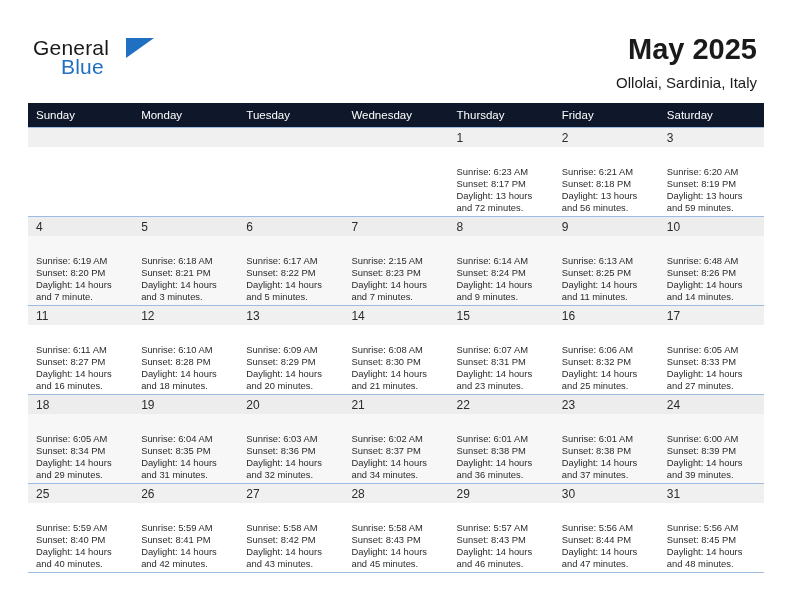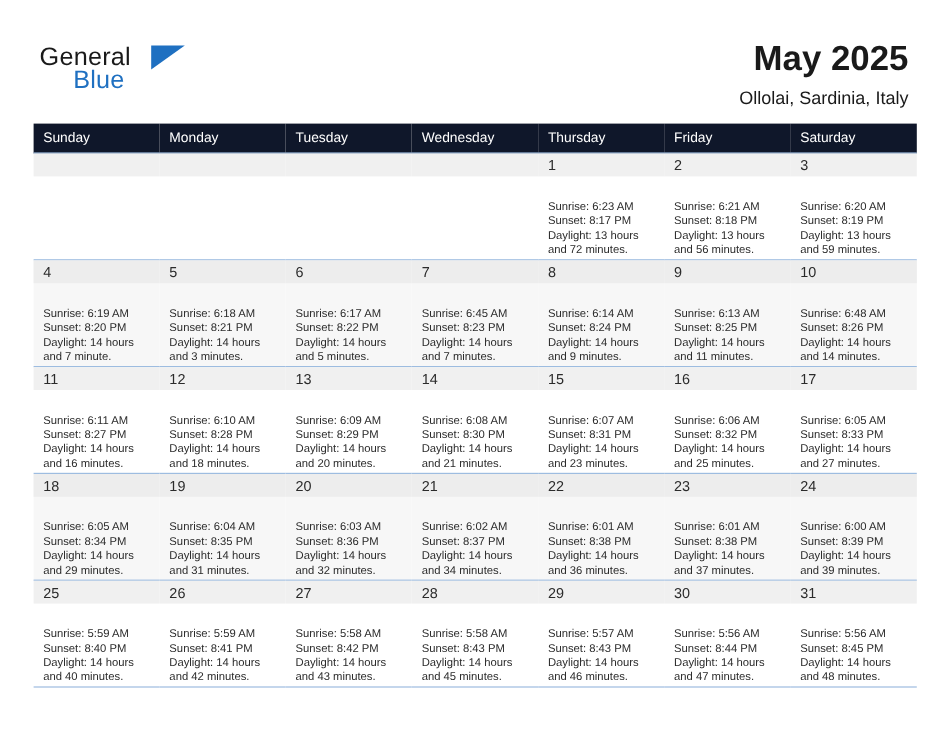--- a/index.html
+++ b/index.html
@@ -275,7 +275,7 @@
             <div class="cell-inner">
               <div class="daynum-bar">7</div>
               <div class="cell-body">
-                <div>Sunrise: 6:45 AM</div>
+                <div>Sunrise: 2:15 AM</div>
                 <div>Sunset: 8:23 PM</div>
                 <div>Daylight: 14 hours</div>
                 <div>and 7 minutes.</div>

